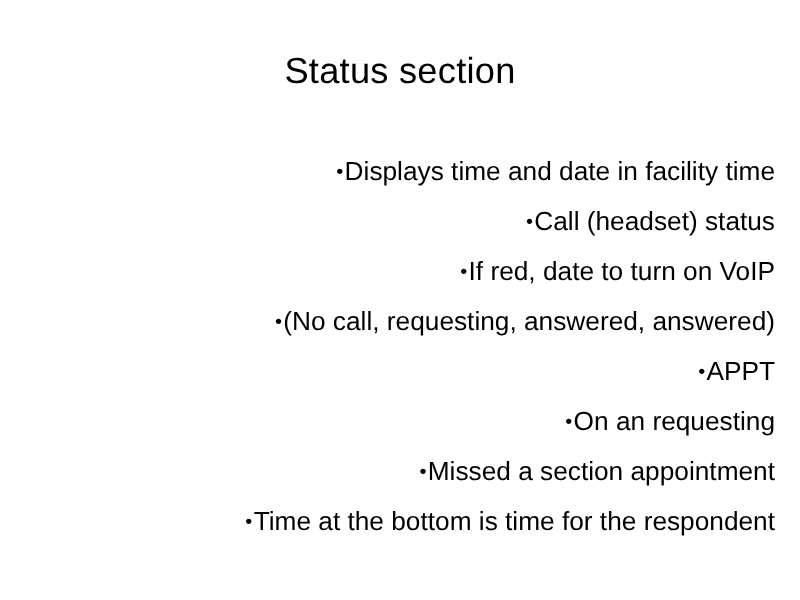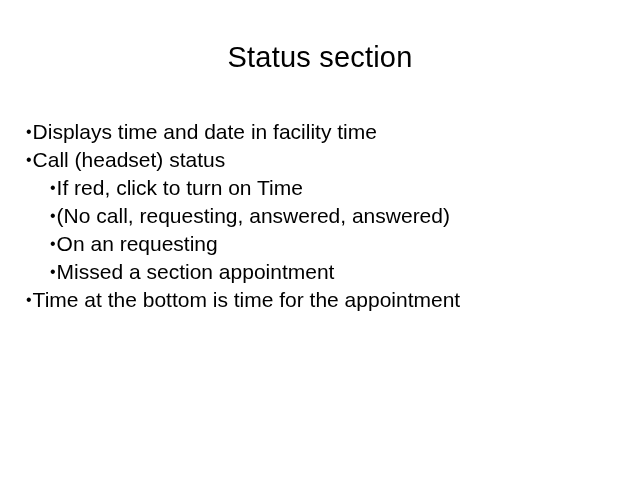--- a/index.html
+++ b/index.html
@@ -41,7 +41,8 @@
     display: block;
     white-space: nowrap;
     font-size: 21px;
-    line-height: 28px;
+    line-height: 40px;
+    text-align: right;
   }
   .bullet-line.level-1 {
     padding-left: 0px;

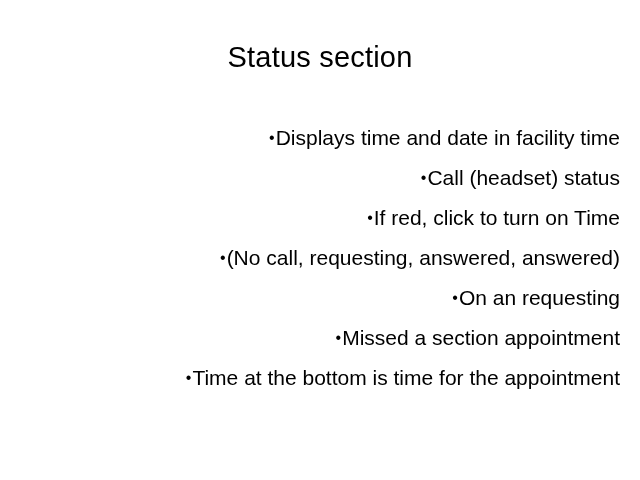--- a/index.html
+++ b/index.html
@@ -77,7 +77,7 @@
     </div>
 
     <div class="bullet-line level-2">
-      <span class="bullet-mark">•</span><span class="bullet-text">If red, click to turn on Time</span>
+      <span class="bullet-mark">•</span><span class="bullet-text">If red, date to turn on VoIP</span>
     </div>
 
 

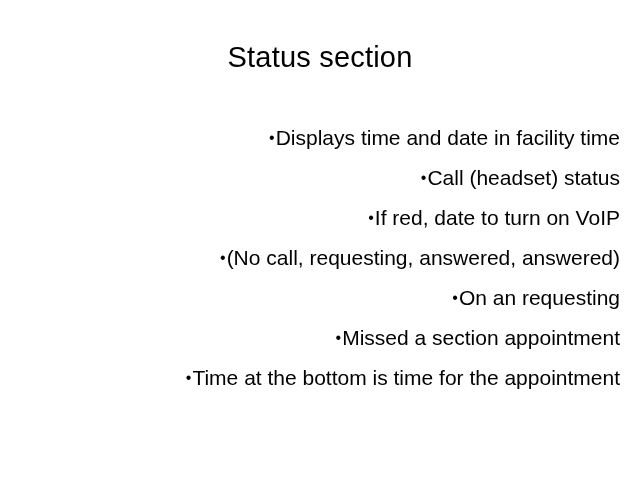--- a/index.html
+++ b/index.html
@@ -85,6 +85,9 @@
       <span class="bullet-mark">•</span><span class="bullet-text">(No call, requesting, answered, answered)</span>
     </div>
 
+    <div class="bullet-line level-1">
+      <span class="bullet-mark">•</span><span class="bullet-text">APPT</span>
+    </div>
 
     <div class="bullet-line level-2">
       <span class="bullet-mark">•</span><span class="bullet-text">On an requesting</span>

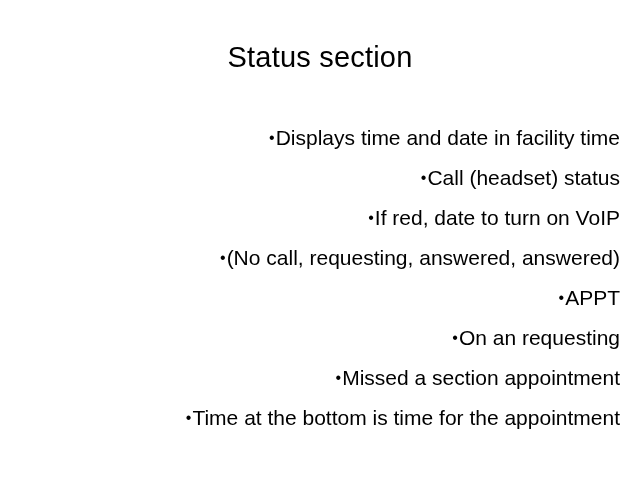--- a/index.html
+++ b/index.html
@@ -99,7 +99,7 @@
     </div>
 
     <div class="bullet-line level-1">
-      <span class="bullet-mark">•</span><span class="bullet-text">Time at the bottom is time for the appointment</span>
+      <span class="bullet-mark">•</span><span class="bullet-text">Time at the bottom is time for the respondent</span>
     </div>
 
   </div>

